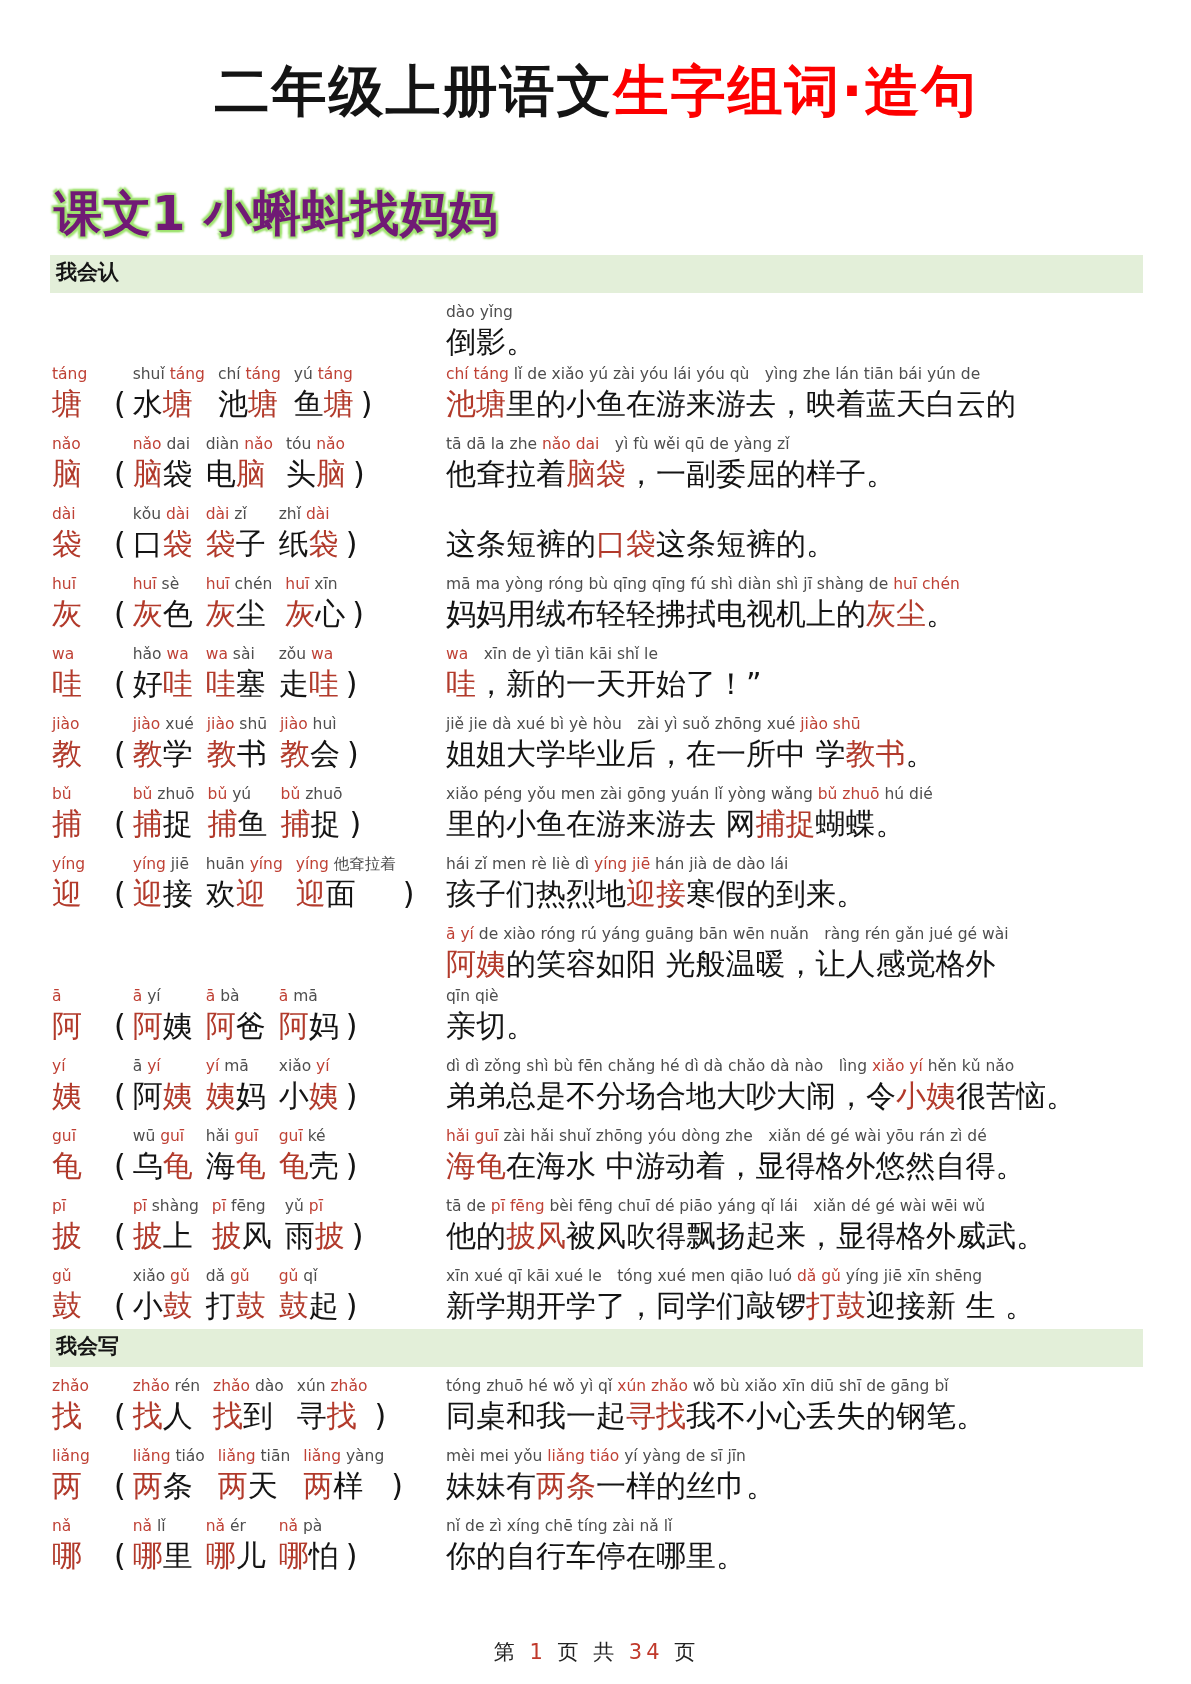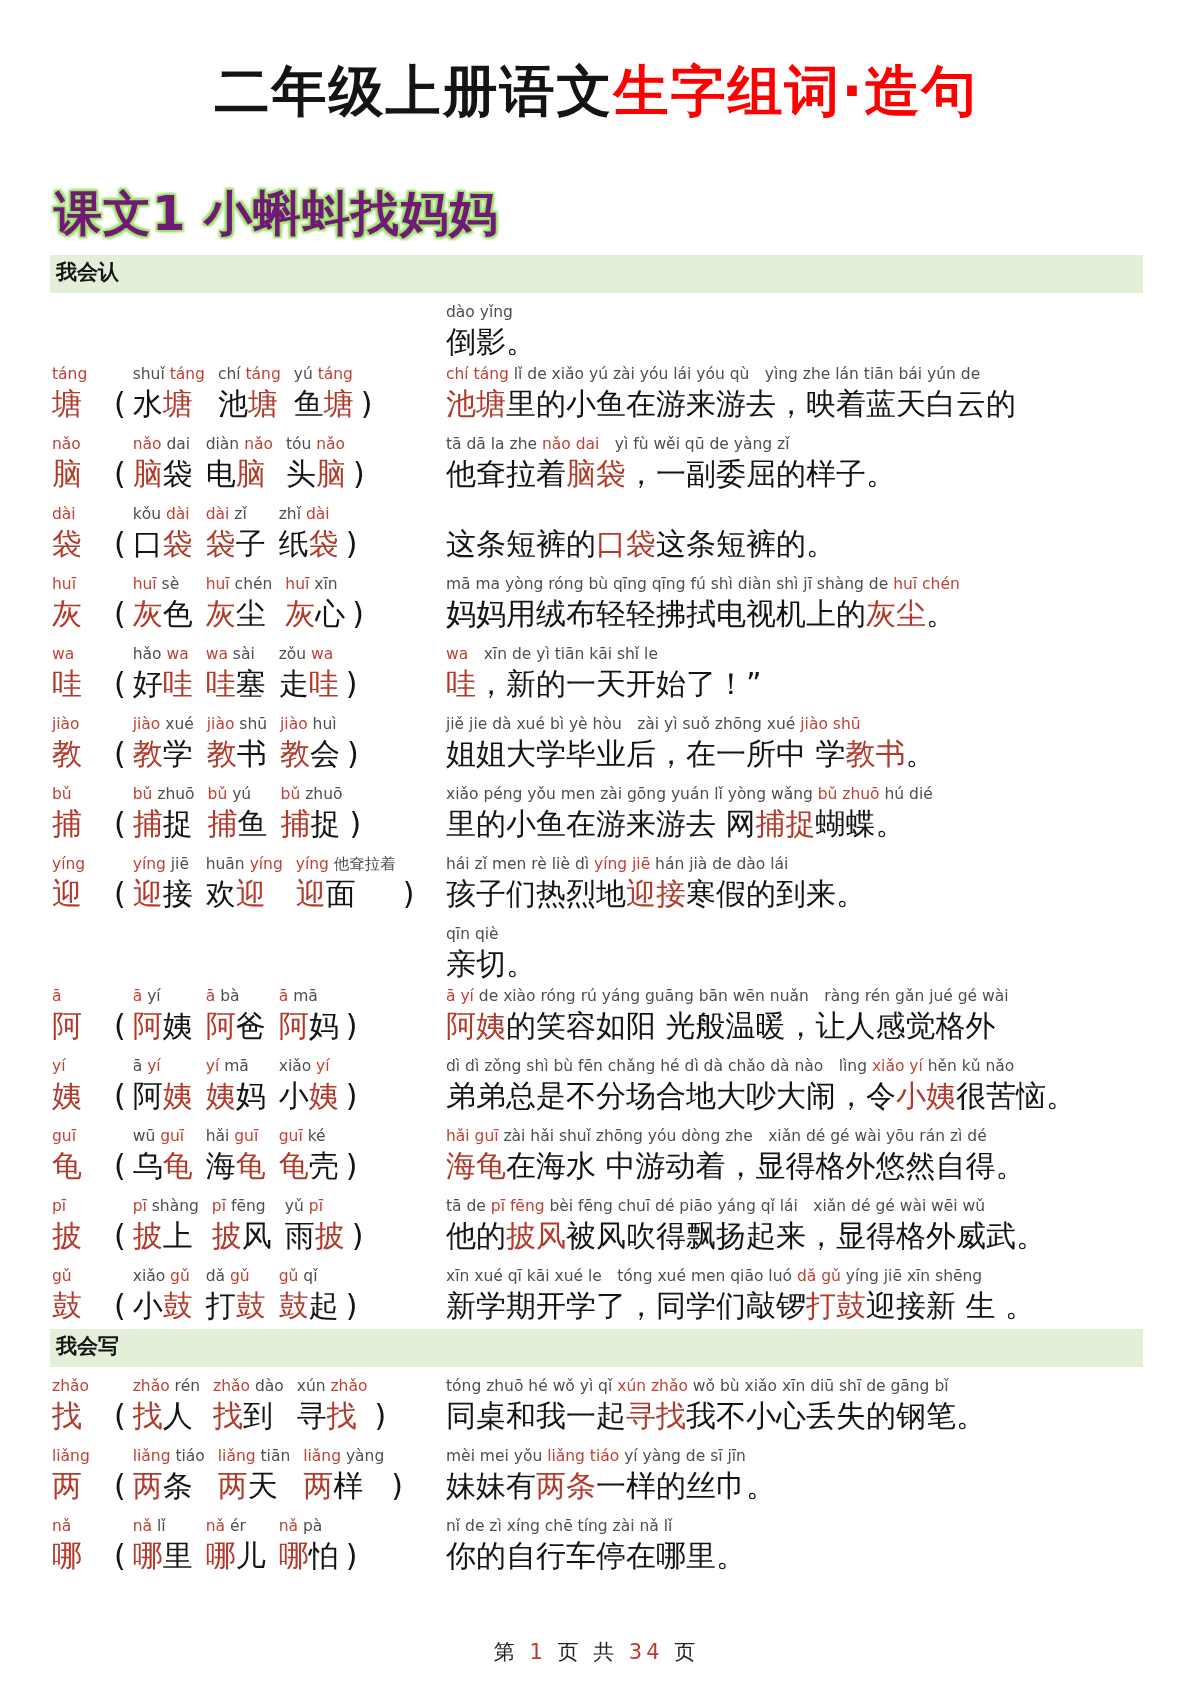--- a/index.html
+++ b/index.html
@@ -326,13 +326,13 @@
         </div>
         <div class="sent">
           <div class="line">
+            <div class="py"><span class="r">ā yí</span><span class="k"> de xiào róng rú yáng guāng bān wēn nuǎn　ràng rén gǎn jué gé wài</span></div>
+            <div class="hz"><span class="r">阿姨</span><span class="k">的笑容如阳 光般温暖，让人感觉格外</span></div>
+          </div>
+          <div class="line">
             <div class="py"><span class="k">qīn qiè</span></div>
             <div class="hz"><span class="k">亲切。</span></div>
           </div>
-          <div class="line">
-            <div class="py"><span class="r">ā yí</span><span class="k"> de xiào róng rú yáng guāng bān wēn nuǎn　ràng rén gǎn jué gé wài</span></div>
-            <div class="hz"><span class="r">阿姨</span><span class="k">的笑容如阳 光般温暖，让人感觉格外</span></div>
-          </div>
         </div>
       </div>
       <div class="row">

